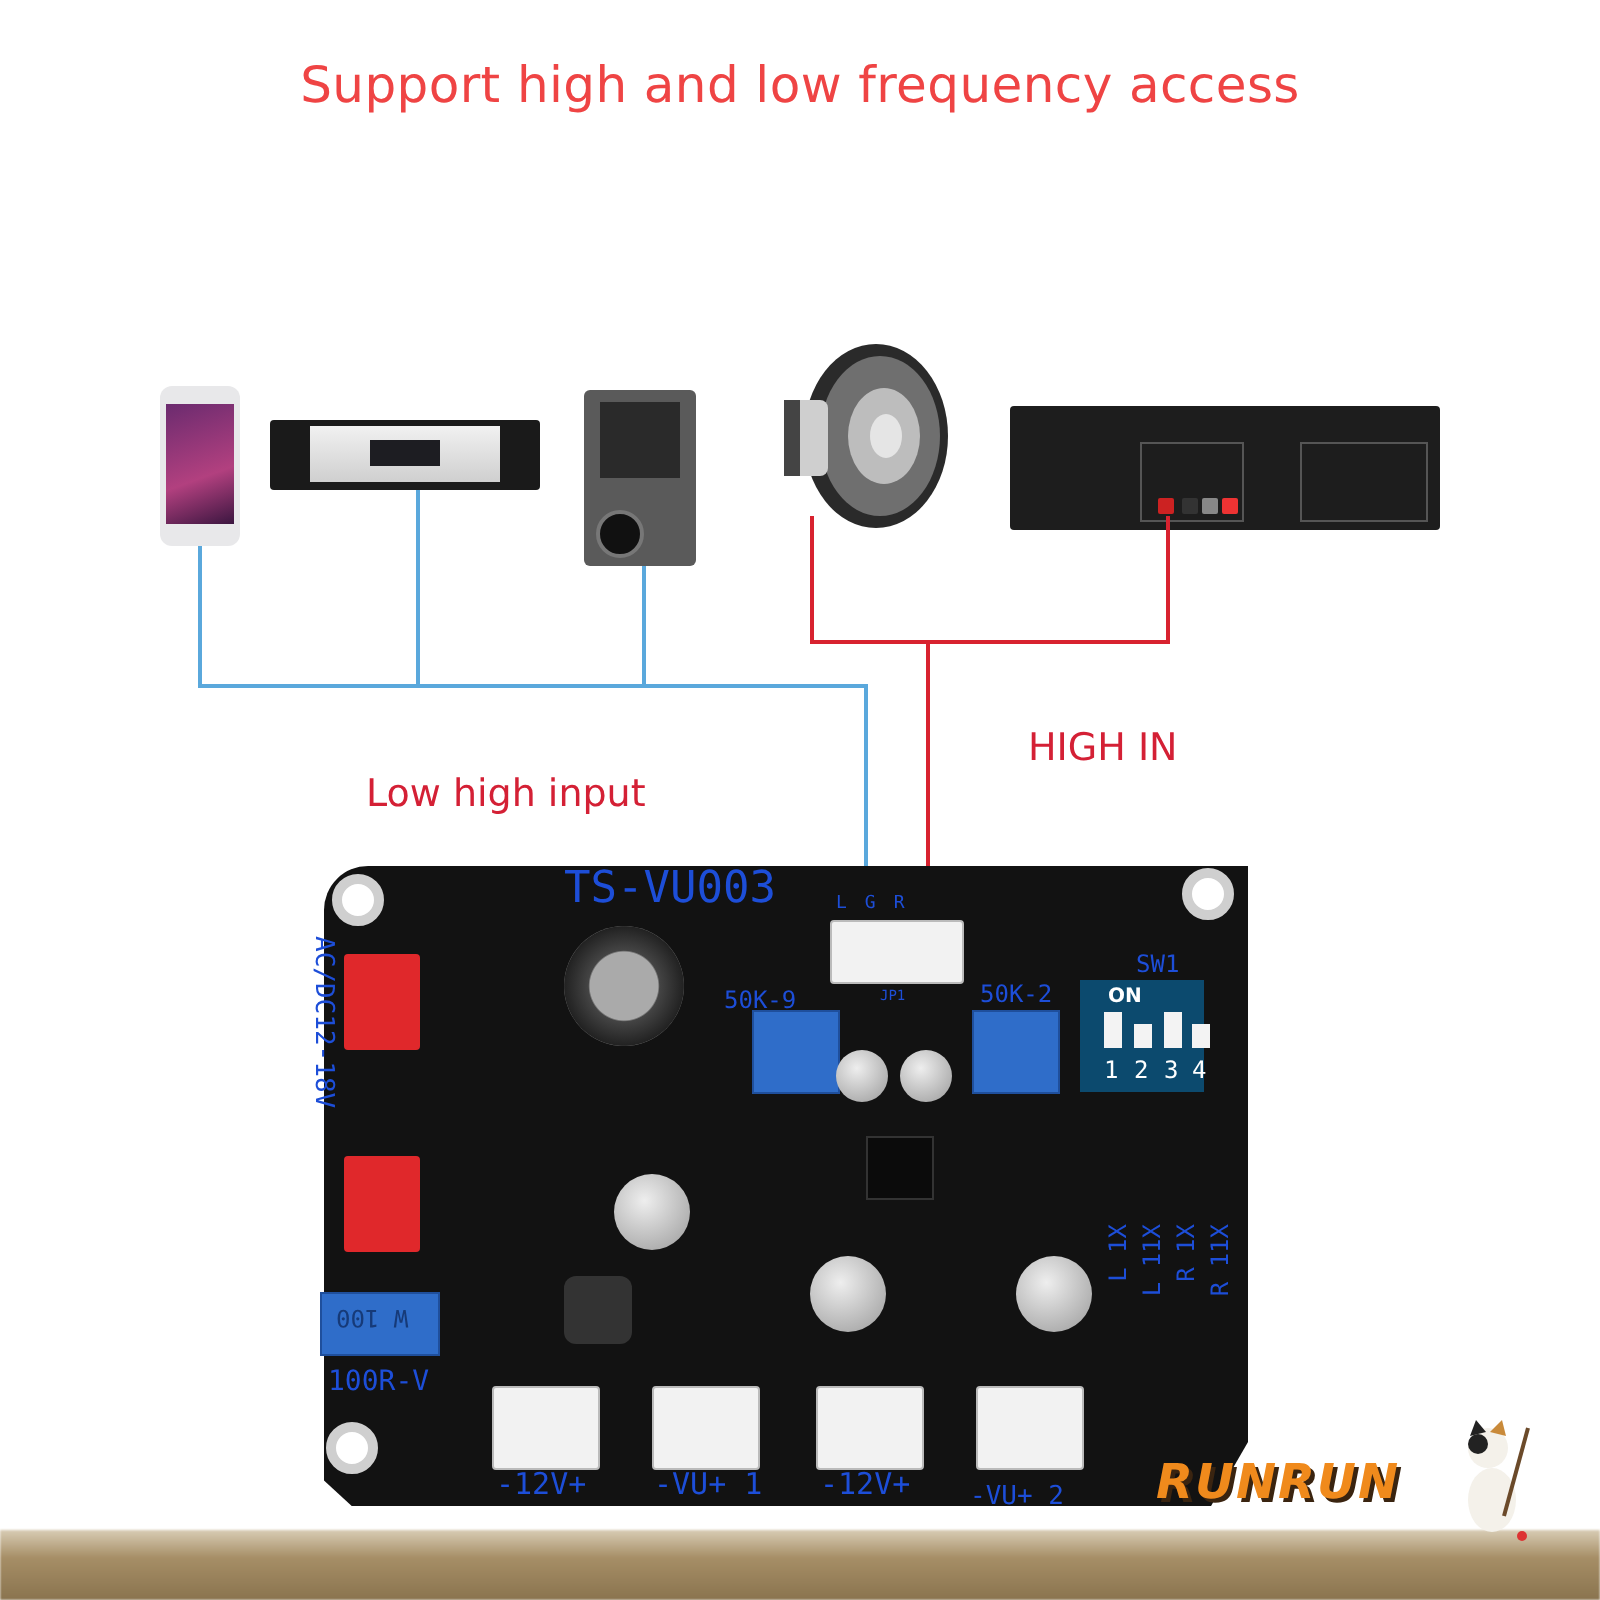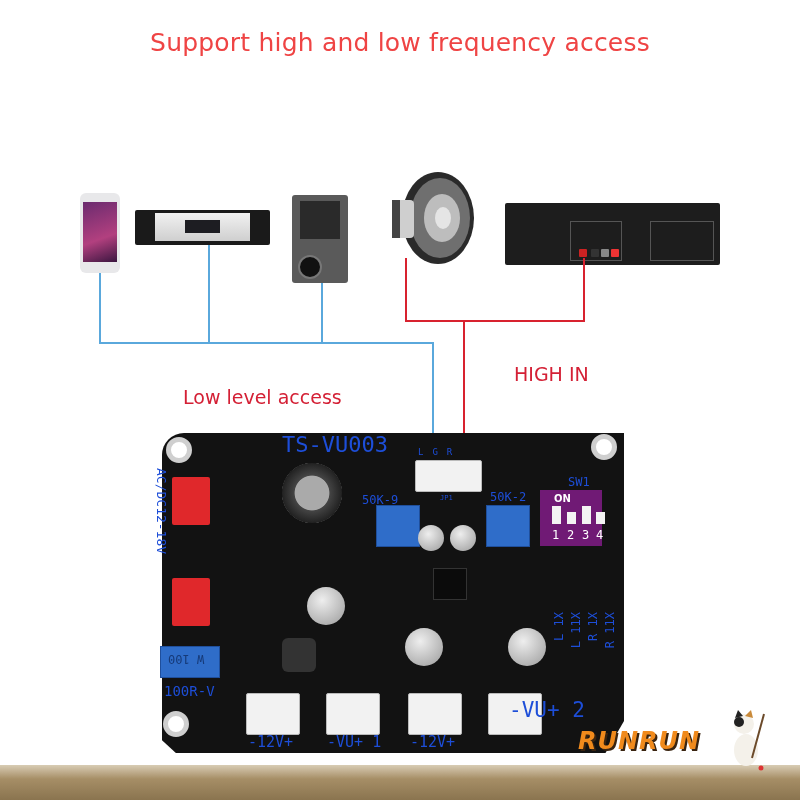--- a/index.html
+++ b/index.html
@@ -88,7 +88,7 @@
 <div class="abs wire-red" style="left:405px;top:320px;width:180px;height:2px;"></div>
 <div class="abs wire-red" style="left:463px;top:320px;width:2px;height:132px;"></div>
 
-<div class="abs lbl-red" style="left:183px;top:386px;">Low level access</div>
+<div class="abs lbl-red" style="left:183px;top:386px;">Low high input</div>
 <div class="abs lbl-red" style="left:514px;top:363px;">HIGH IN</div>
 
 <div class="abs board"></div>

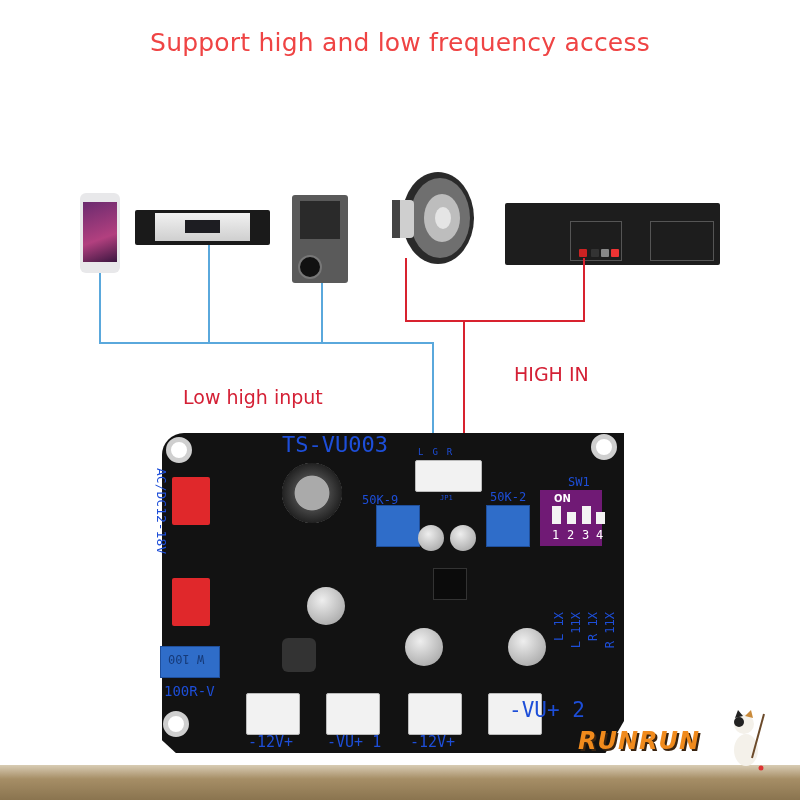--- a/index.html
+++ b/index.html
@@ -33,7 +33,7 @@
   .conn-red { background:#e0282b; border-radius:2px; }
   .pot { background:#2f6dc9; border:1px solid #1f4f9c; }
   .cap { border-radius:50%; background:radial-gradient(circle at 40% 35%,#eee,#9a9a9a); }
-  .dip { left:540px; top:490px; width:62px; height:56px; background:#701a75; }
+  .dip { left:540px; top:490px; width:62px; height:56px; background:#0c4a6e; }
   .dip .sw { position:absolute; top:16px; width:9px; height:18px; background:#f3f3f3; }
   .dip .num { position:absolute; top:38px; font-size:12px; color:#fff; font-family:"DejaVu Sans Mono", monospace; }
 

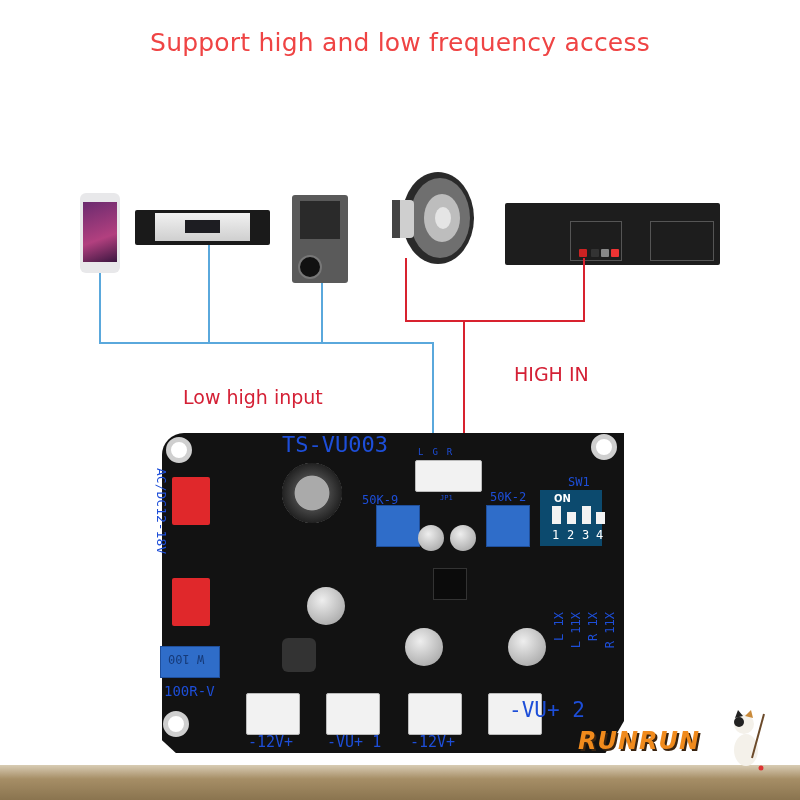--- a/index.html
+++ b/index.html
@@ -153,7 +153,7 @@
 <div class="abs silk" style="left:248px;top:733px;font-size:15px;">-12V+</div>
 <div class="abs silk" style="left:327px;top:733px;font-size:15px;text-align:center;">-VU+ 1</div>
 <div class="abs silk" style="left:410px;top:733px;font-size:15px;">-12V+</div>
-<div class="abs silk" style="left:485px;top:698px;font-size:21px;margin-left:24px;">-VU+ 2</div>
+<div class="abs silk" style="left:485px;top:741px;font-size:13px;">-VU+ 2</div>
 
 <div class="abs ground"></div>
 <div class="abs logo">RUNRUN</div>

